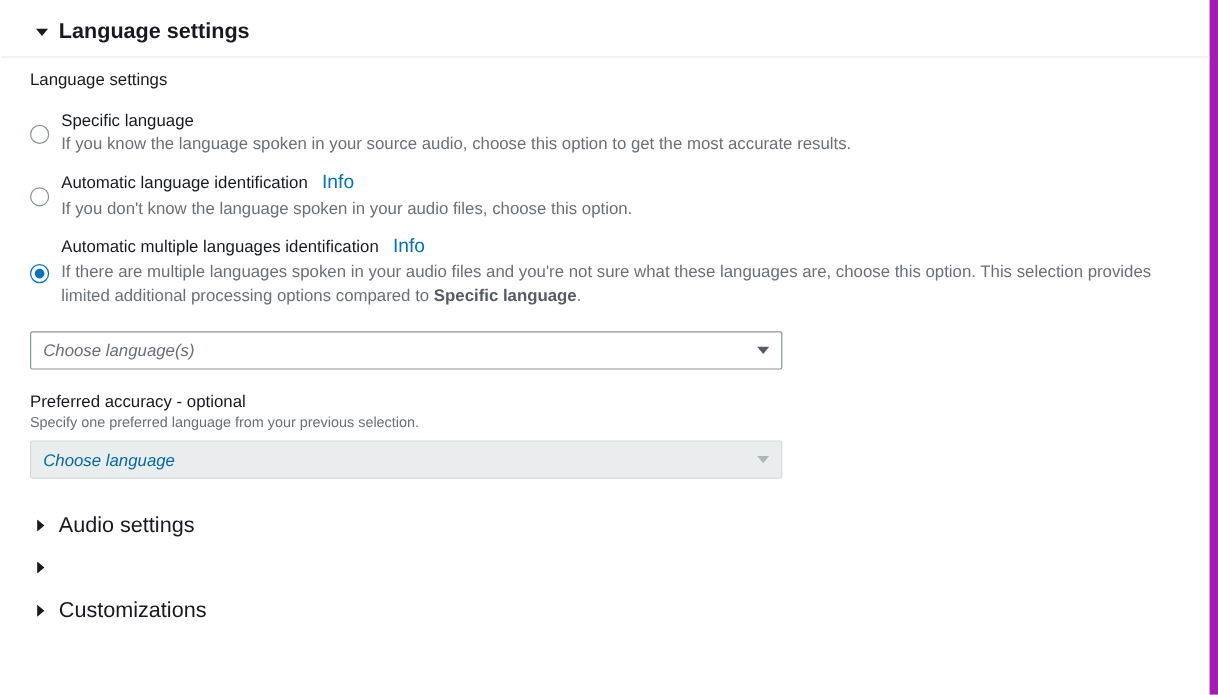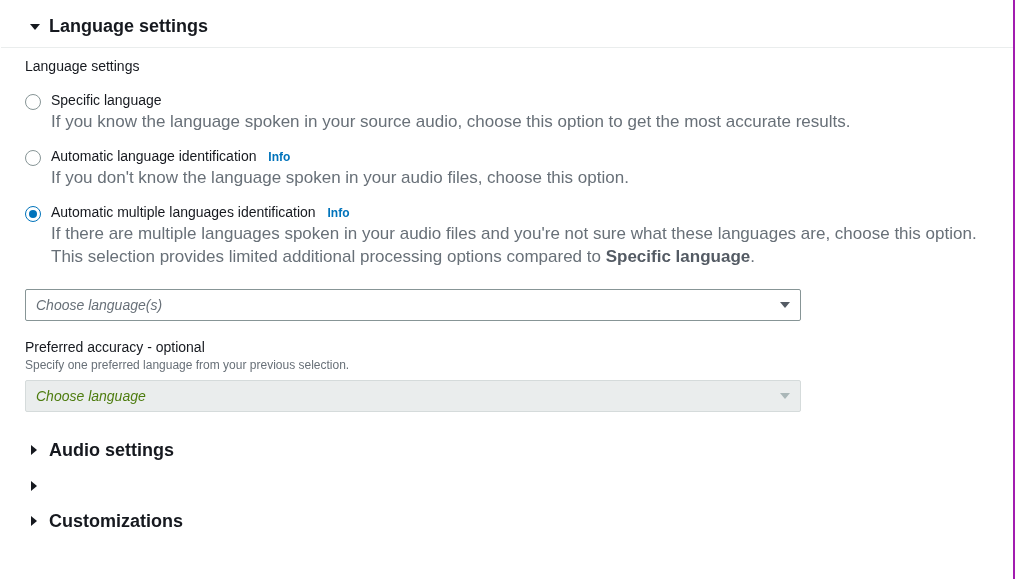--- a/index.html
+++ b/index.html
@@ -17,7 +17,7 @@
       overflow: hidden;
     }
     .panel {
-      border-right: 2px solid #a21caf;
+      border-right: 7px solid #a21caf;
       border-left: 1px solid #ffffff;
       height: 100%;
       padding: 10px 0 0 0;

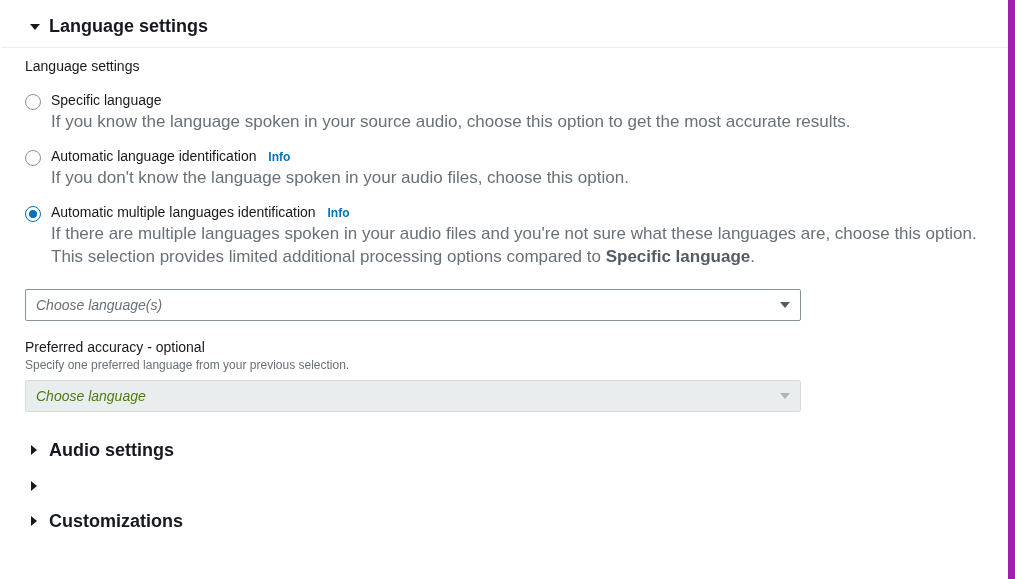--- a/index.html
+++ b/index.html
@@ -64,7 +64,7 @@
     }
     .radio-item {
       display: flex;
-      align-items: flex-start;
+      align-items: center;
       margin-bottom: 14px;
     }
     .radio-circle {

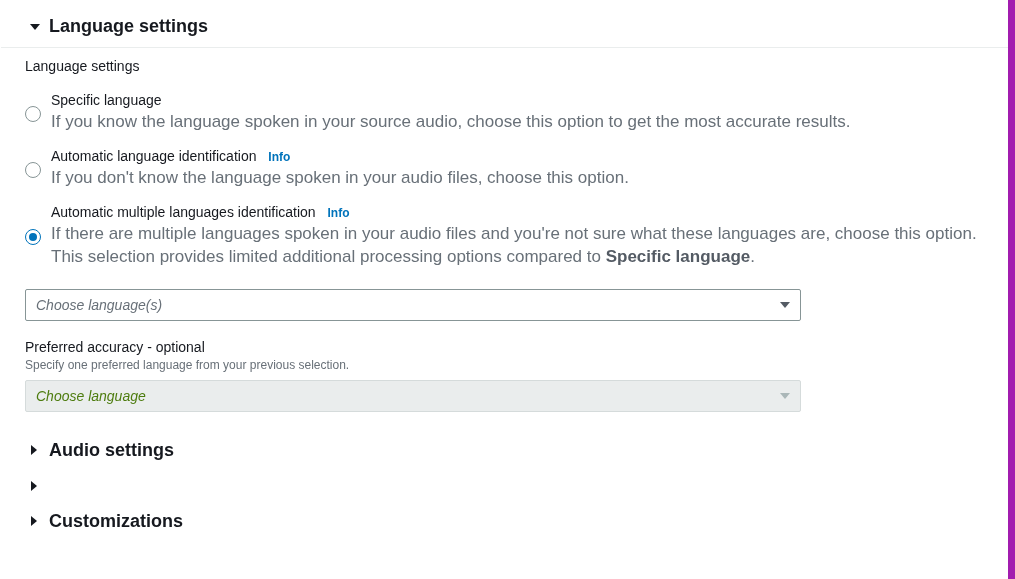--- a/index.html
+++ b/index.html
@@ -110,7 +110,7 @@
       cursor: pointer;
     }
     .radio-desc {
-      font-size: 17px;
+      font-size: 14px;
       color: #687078;
       line-height: 1.4;
       margin-top: 2px;

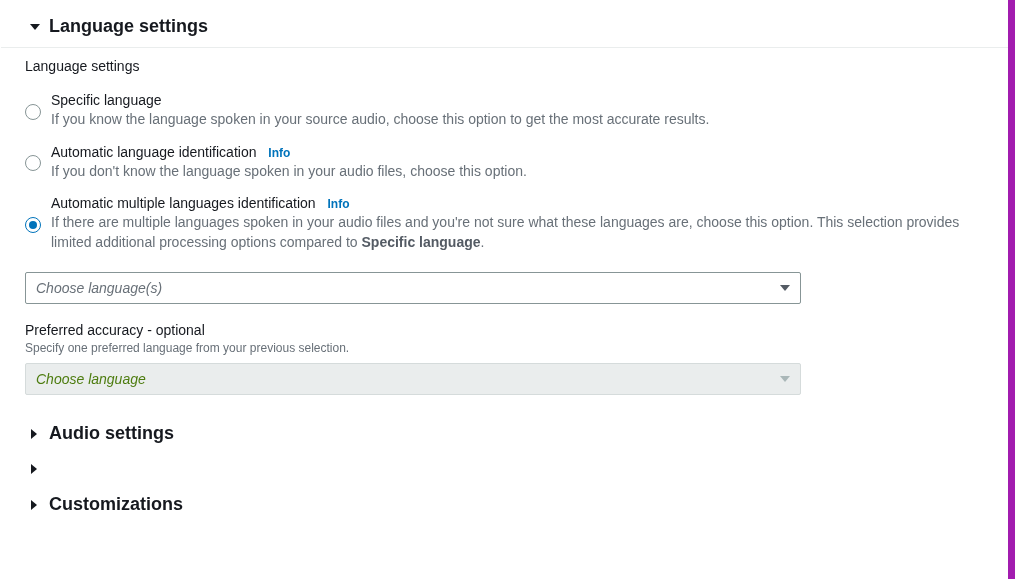--- a/index.html
+++ b/index.html
@@ -103,8 +103,8 @@
       display: inline;
     }
     .info-link {
-      font-size: 12px;
-      font-weight: 700;
+      font-size: 16px;
+      font-weight: 400;
       color: #0073bb;
       margin-left: 8px;
       cursor: pointer;

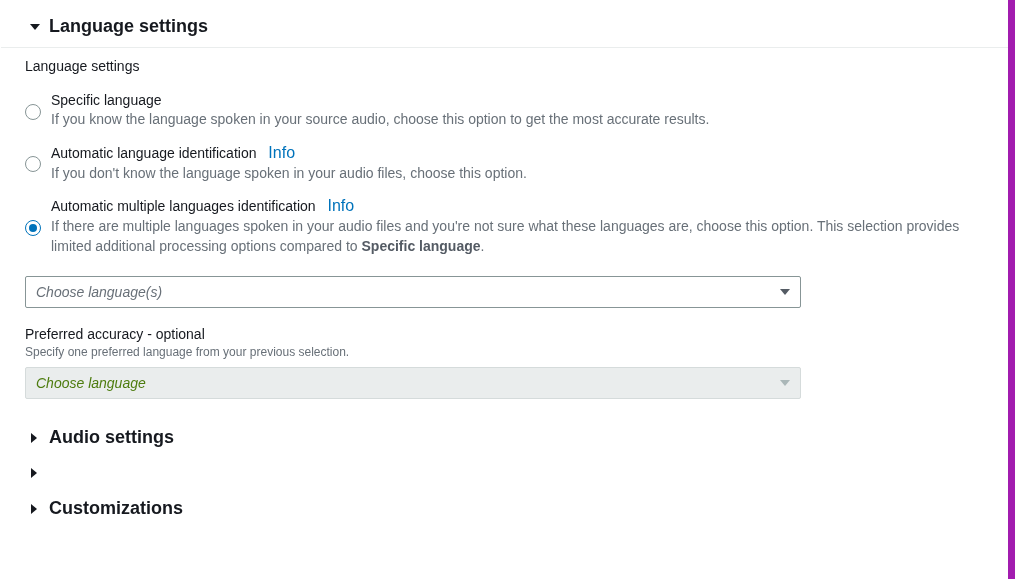--- a/index.html
+++ b/index.html
@@ -120,7 +120,7 @@
       color: #545b64;
     }
     .select-box {
-      width: 776px;
+      width: 627px;
       max-width: 100%;
       height: 32px;
       border: 1px solid #879596;

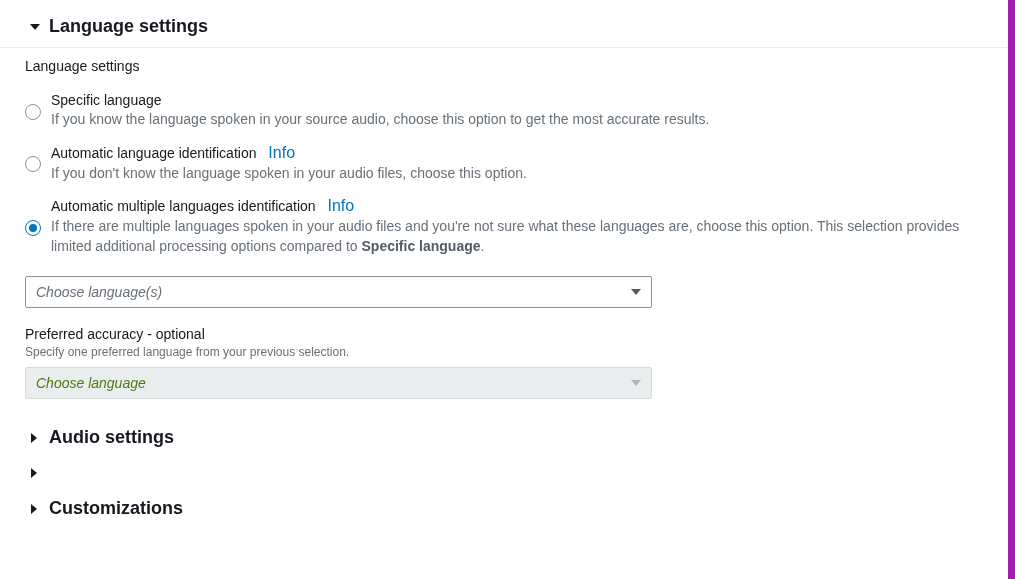--- a/index.html
+++ b/index.html
@@ -144,7 +144,7 @@
       font-size: 14px;
     }
     .select-box.disabled .select-placeholder {
-      color: #4d7c0f;
+      color: #0369a1;
     }
     .select-caret {
       color: #545b64;

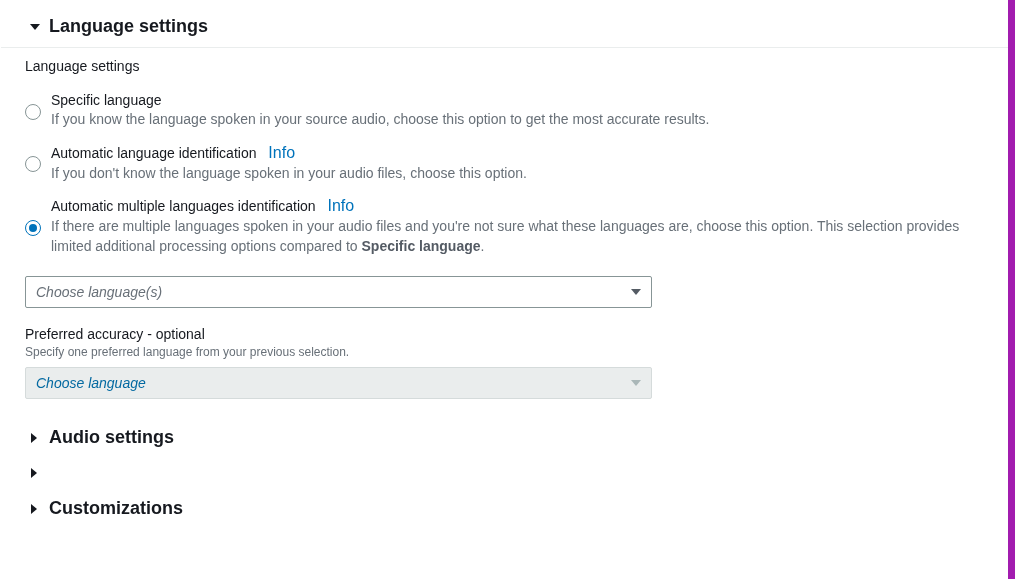--- a/index.html
+++ b/index.html
@@ -168,7 +168,7 @@
     }
     .collapsed-section h2 {
       font-size: 18px;
-      font-weight: 700;
+      font-weight: 400;
       color: #16191f;
     }
     svg {

